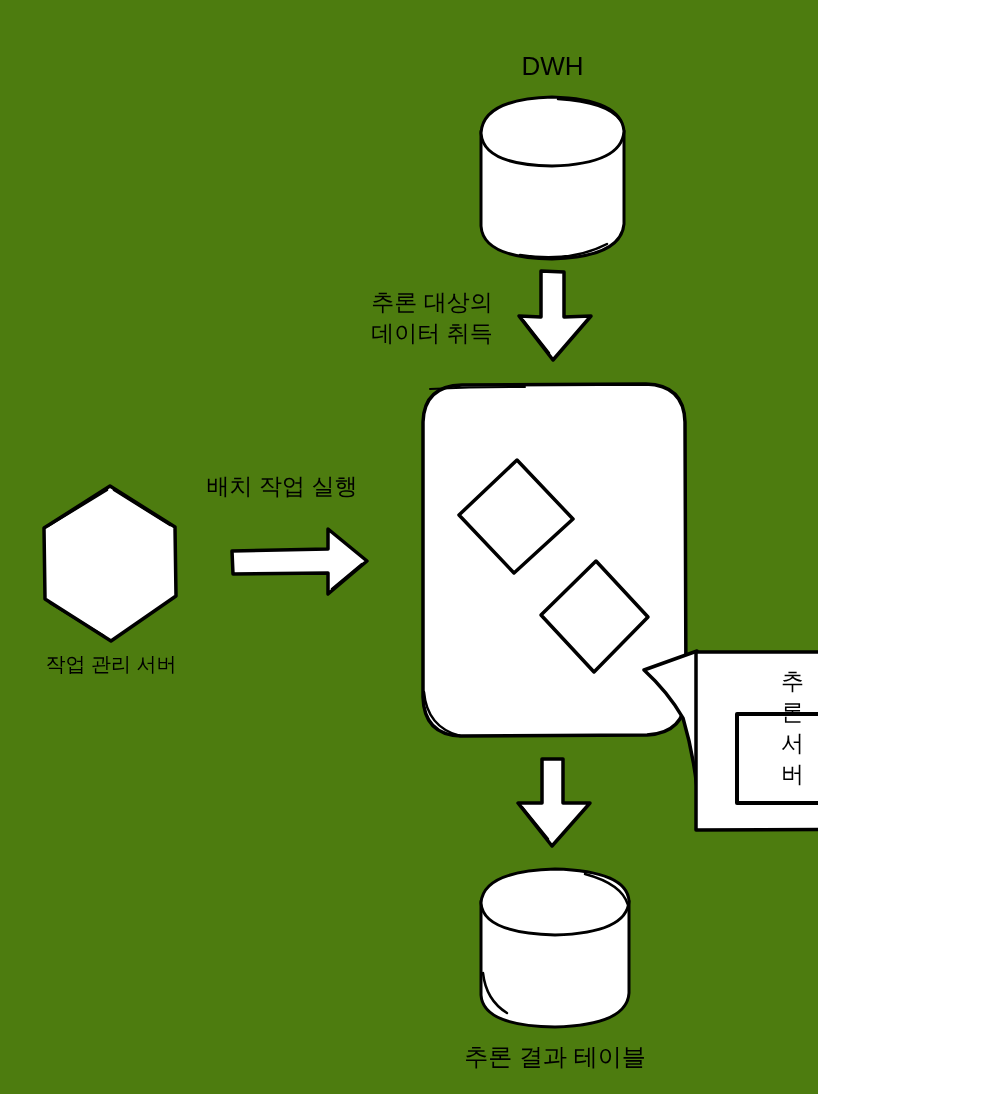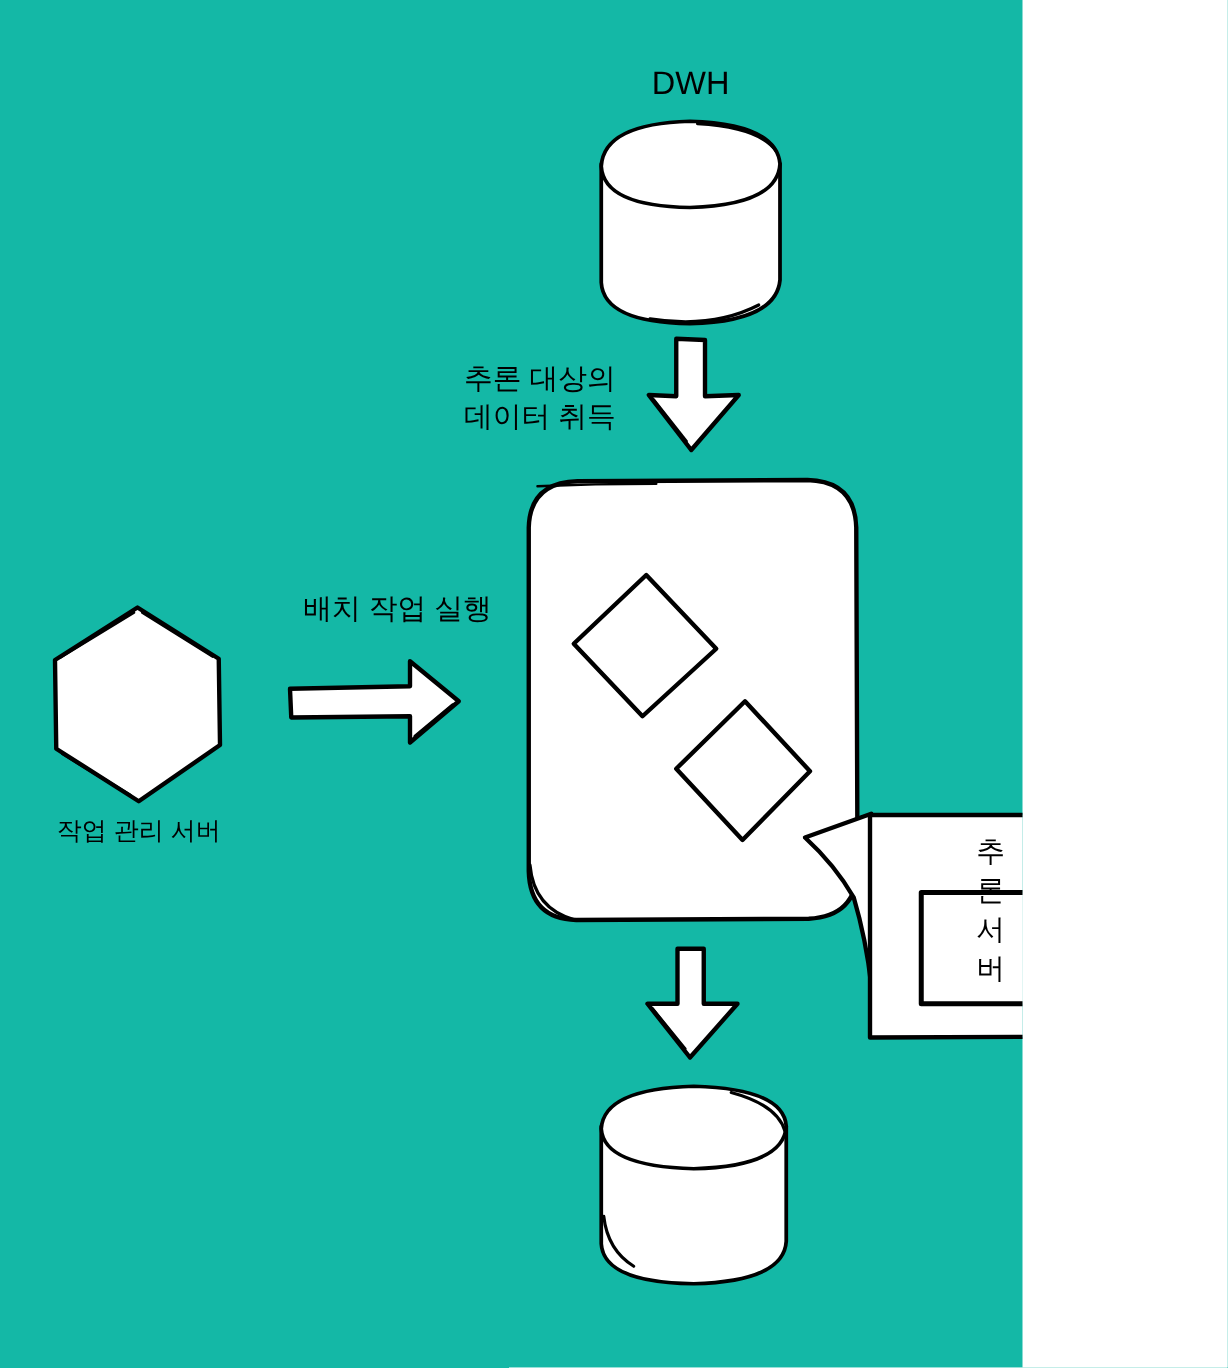--- a/index.html
+++ b/index.html
@@ -11,7 +11,7 @@
     position: relative;
     width: 818px;
     height: 1094px;
-    background: #14b8a6;
+    background: #4d7c0f;
     overflow: hidden;
     font-family: "Liberation Sans", sans-serif;
     color: #000000;

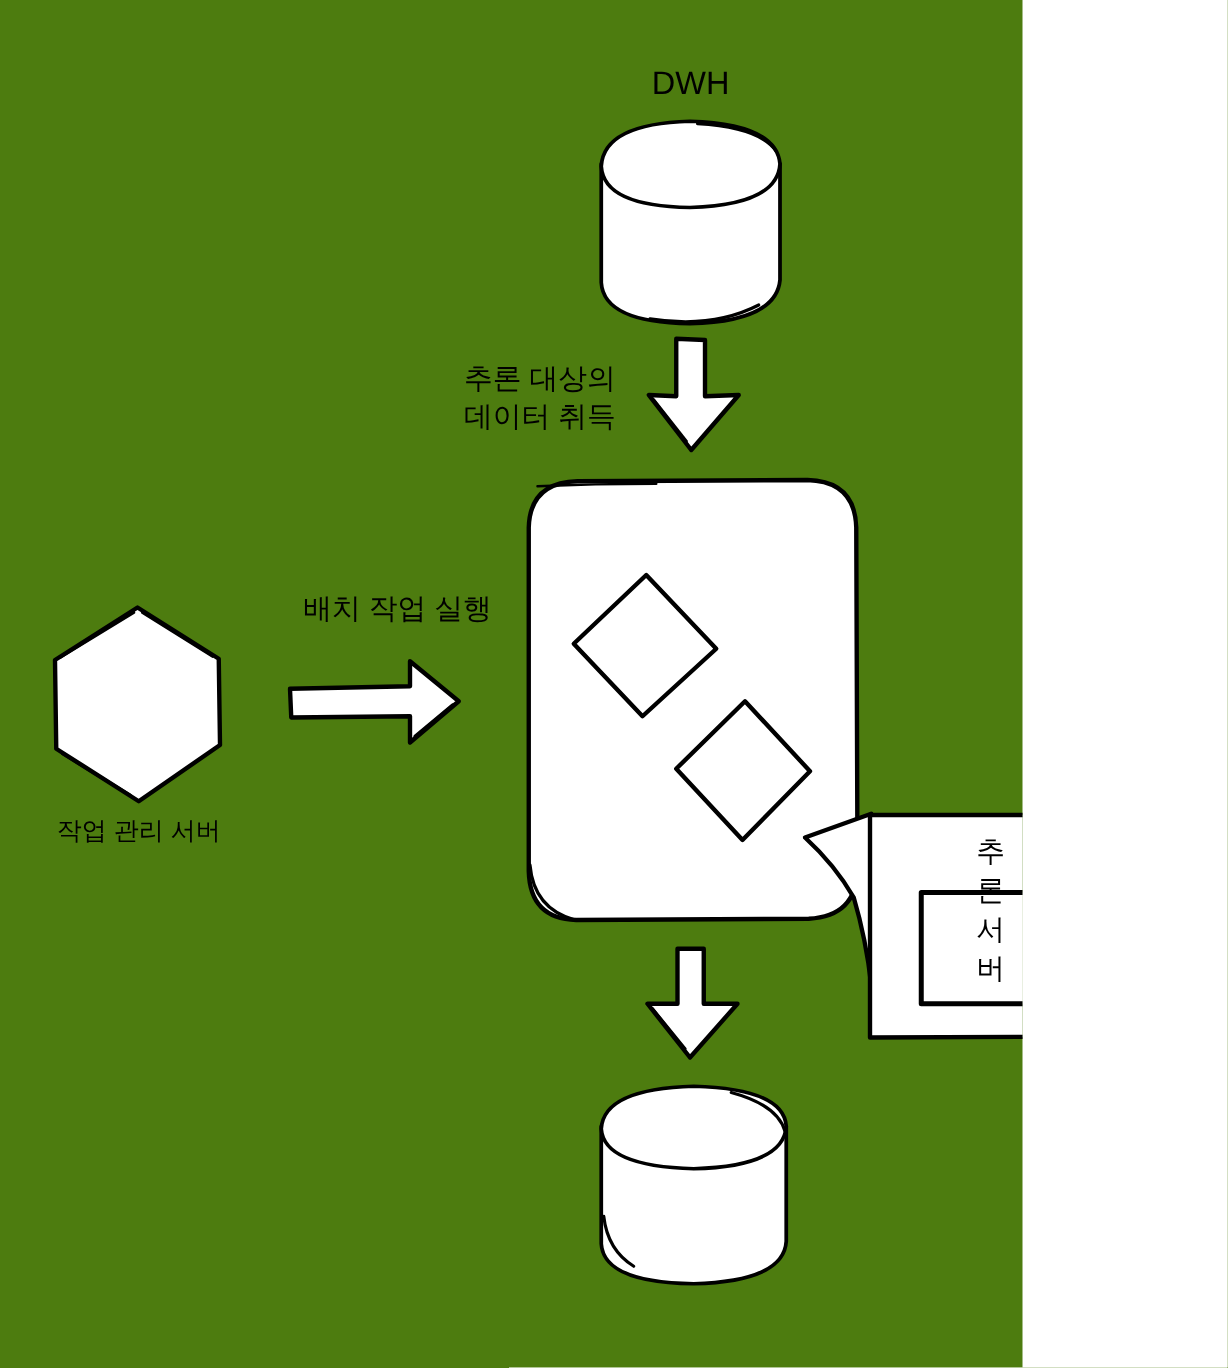--- a/index.html
+++ b/index.html
@@ -30,7 +30,7 @@
   .label.center { text-align: center; }
   .lbl-dwh        { left: 485px; top: 51px;  width: 135px; font-size: 26px; }
   .lbl-datafetch  { left: 352px; top: 287px; width: 160px; font-size: 23px; line-height: 31px; }
-  .lbl-batchexec  { left: 202px; top: 471px; width: 160px; font-size: 23px; margin-left: 36px; }
+  .lbl-batchexec  { left: 202px; top: 471px; width: 160px; font-size: 23px; }
   .lbl-jobserver  { left: 25px;  top: 651px; width: 172px; font-size: 20px; }
   .lbl-infserver  { left: 735px; top: 666px; font-size: 23px; margin-left: 46px; }
   .lbl-model      { left: 737px; top: 746px; width: 178px; font-size: 23px; }

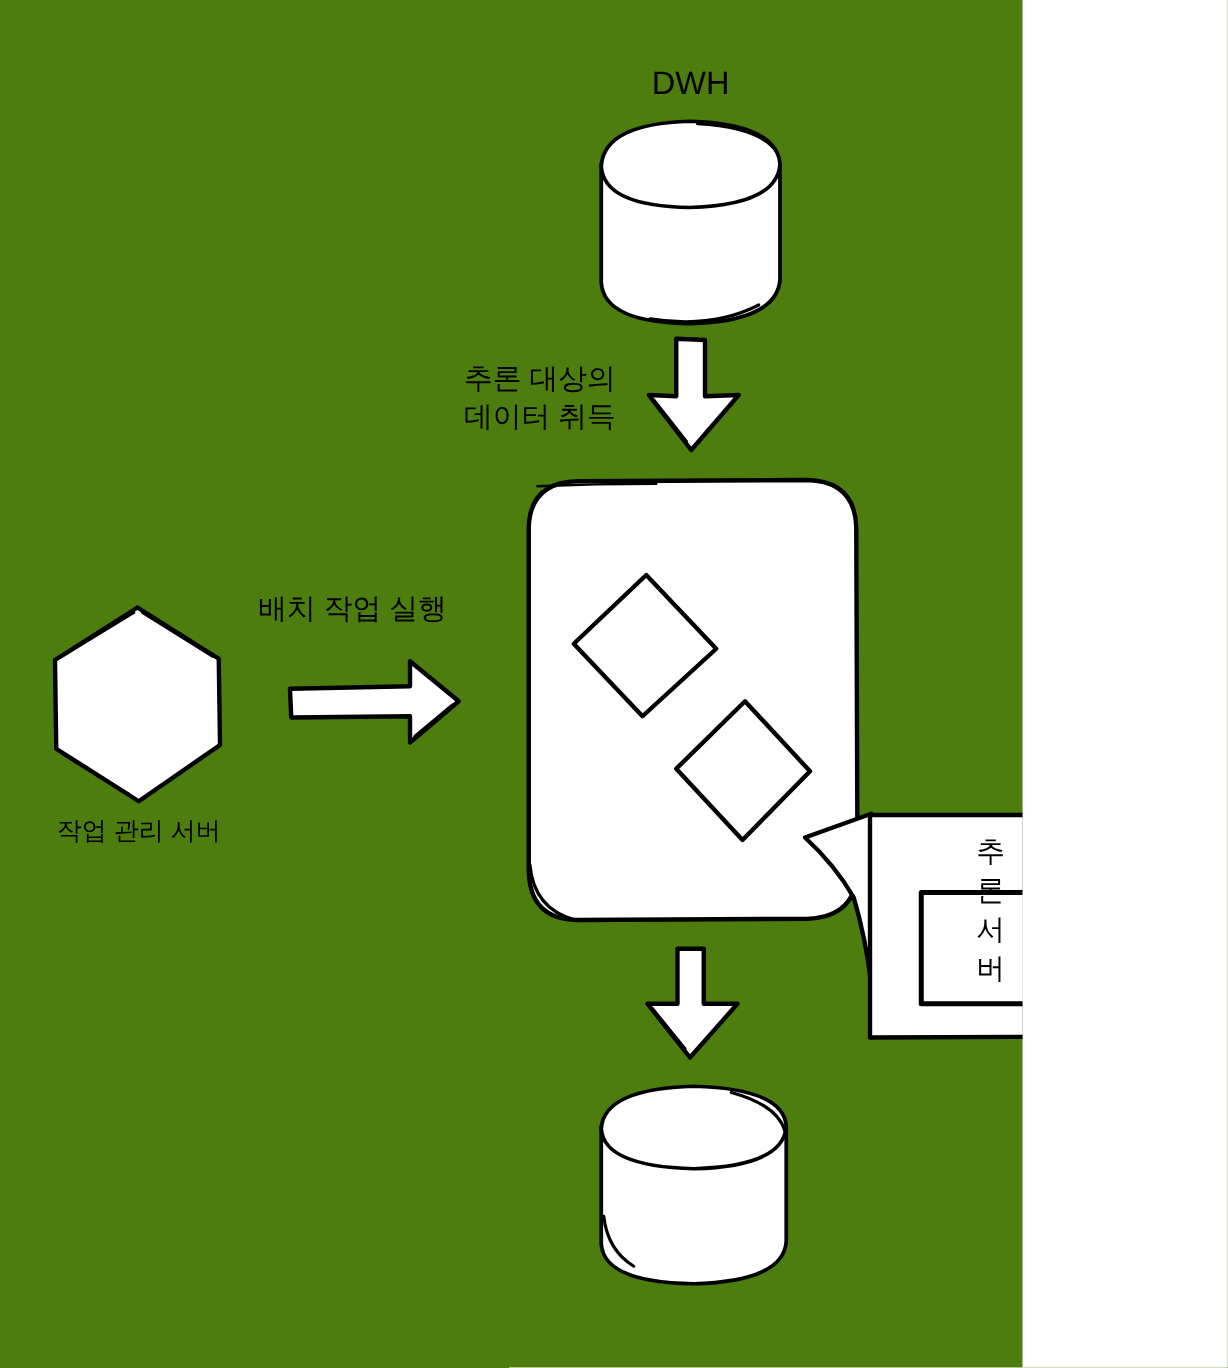--- a/index.html
+++ b/index.html
@@ -102,6 +102,7 @@
   <div class="label center lbl-batchexec">배치 작업 실행</div>
   <div class="label center lbl-jobserver">작업 관리 서버</div>
   <div class="label lbl-infserver">추론 서버</div>
+  <div class="label center lbl-resulttbl">추론 결과 테이블</div>
 
 </div>
 

